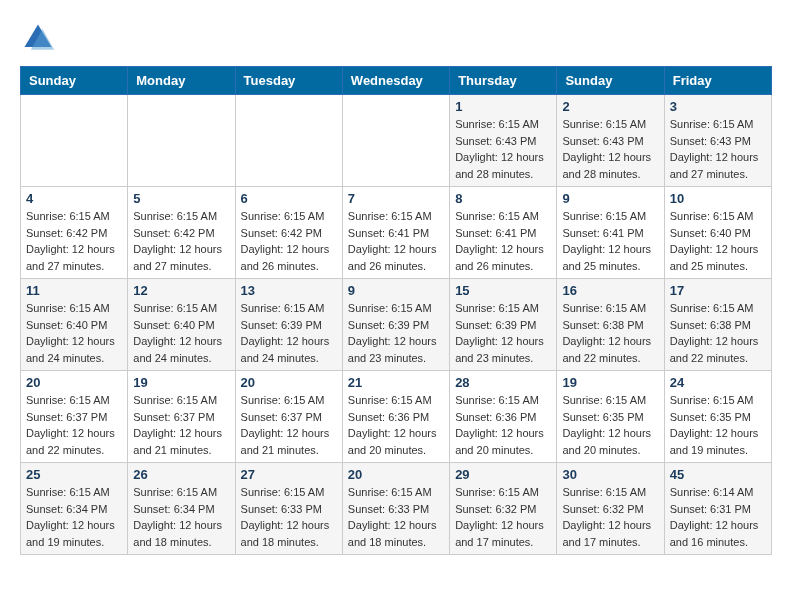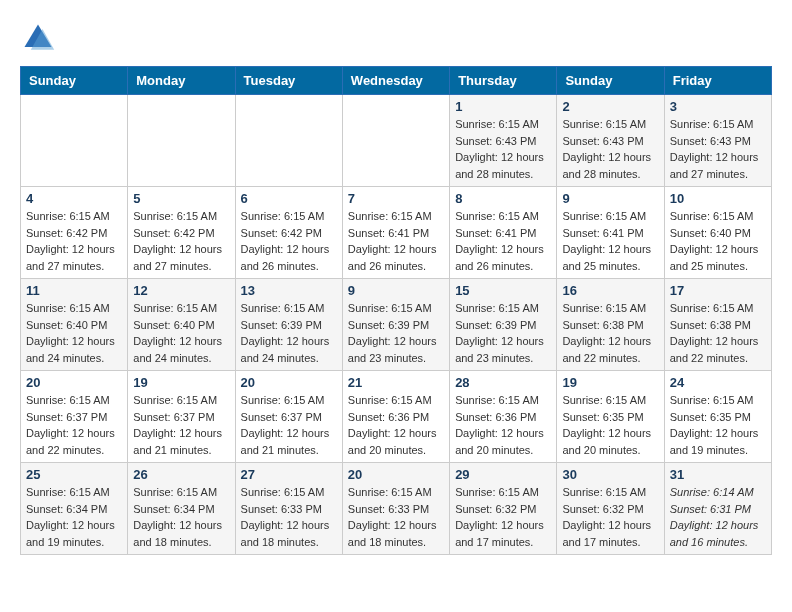--- a/index.html
+++ b/index.html
@@ -346,7 +346,7 @@
 and 17 minutes.</div>
         </td>
         <td>
-          <span class="day-number">31</span>
+          <span class="day-number">45</span>
           <div class="day-info" style="white-space: pre-line; font-style: italic;">Sunrise: 6:14 AM
 Sunset: 6:31 PM
 Daylight: 12 hours

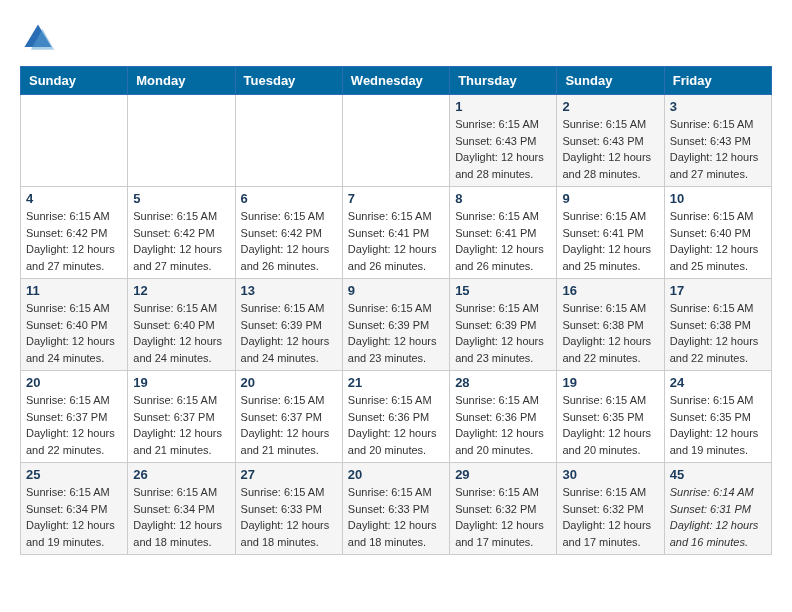--- a/index.html
+++ b/index.html
@@ -347,7 +347,7 @@
         </td>
         <td>
           <span class="day-number">45</span>
-          <div class="day-info" style="white-space: pre-line; font-style: italic;">Sunrise: 6:14 AM
+          <div class="day-info" style="white-space: pre-line;">Sunrise: 6:14 AM
 Sunset: 6:31 PM
 Daylight: 12 hours
 and 16 minutes.</div>

